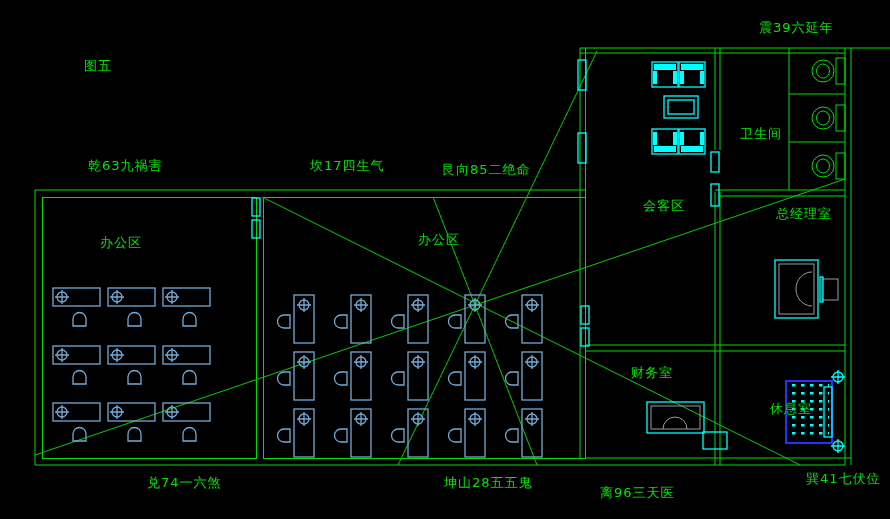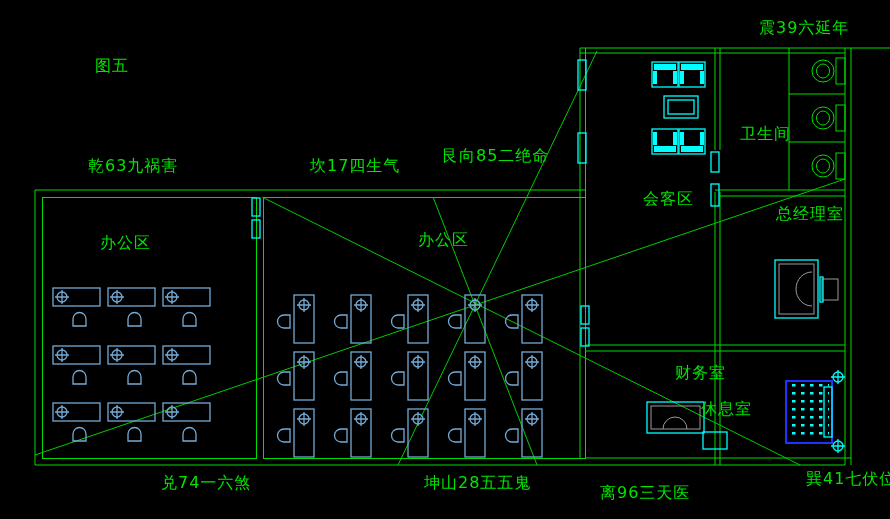--- a/index.html
+++ b/index.html
@@ -6,7 +6,7 @@
   .stage{position:relative;width:890px;height:519px;background:var(--bg,#000);
          font-family:"DejaVu Sans",sans-serif;overflow:hidden;}
   .stage svg{position:absolute;left:0;top:0;}
-  .lbl{position:absolute;color:var(--txt,#00e400);font-size:16px;line-height:14px;
+  .lbl{position:absolute;color:var(--txt,#00e400);font-size:13px;line-height:14px;
        letter-spacing:1px;white-space:nowrap;}
   .wall{stroke:var(--wall,#00dd00);fill:none;stroke-width:1;}
   .ray{stroke:var(--ray,#00cc00);fill:none;stroke-width:1;}

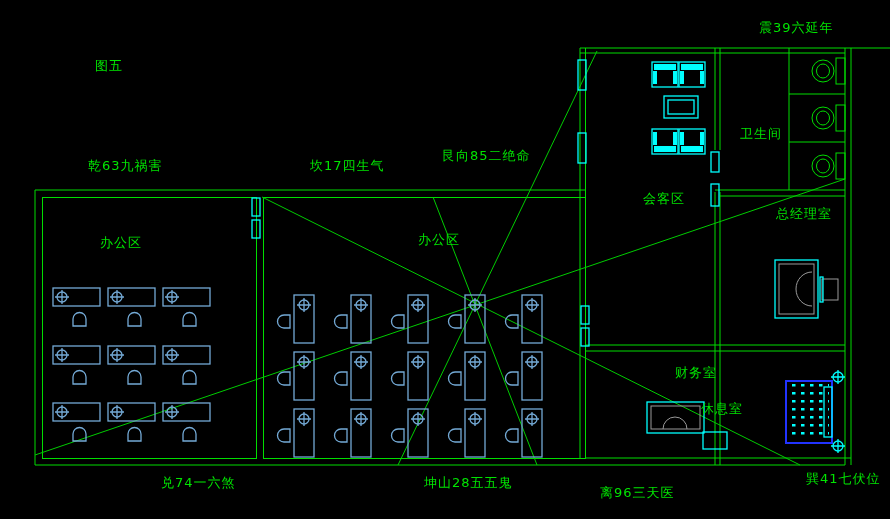--- a/index.html
+++ b/index.html
@@ -171,7 +171,7 @@
     </g>
   </svg>
 
-  <div class="lbl" style="left:95px;top:59px">图五</div>
+  <div class="lbl" style="left:84px;top:59px">图五</div>
   <div class="lbl" style="left:88px;top:159px">乾63九祸害</div>
   <div class="lbl" style="left:310px;top:159px">坎17四生气</div>
   <div class="lbl" style="left:442px;top:149px">艮向85二绝命</div>

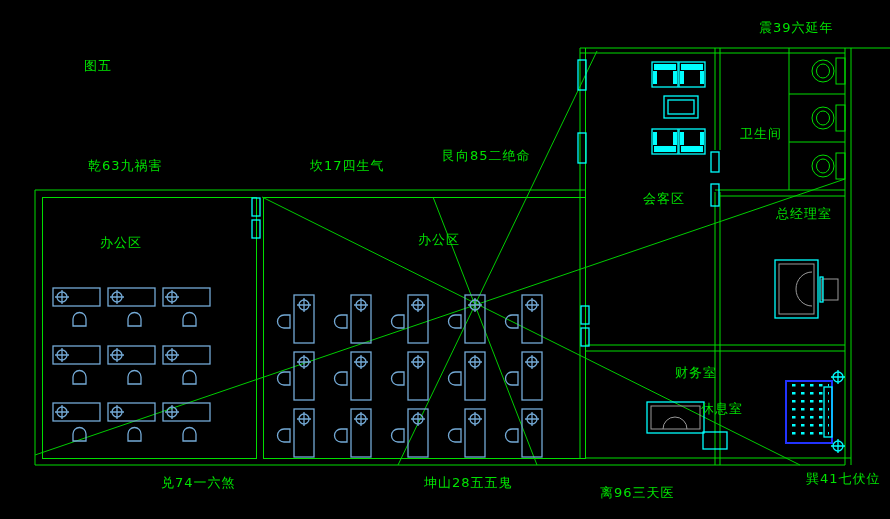--- a/index.html
+++ b/index.html
@@ -174,7 +174,7 @@
   <div class="lbl" style="left:84px;top:59px">图五</div>
   <div class="lbl" style="left:88px;top:159px">乾63九祸害</div>
   <div class="lbl" style="left:310px;top:159px">坎17四生气</div>
-  <div class="lbl" style="left:442px;top:149px">艮向85二绝命</div>
+  <div class="lbl" style="left:442px;top:163px">艮向85二绝命</div>
   <div class="lbl" style="left:759px;top:21px">震39六延年</div>
   <div class="lbl" style="left:161px;top:476px">兑74一六煞</div>
   <div class="lbl" style="left:424px;top:476px">坤山28五五鬼</div>

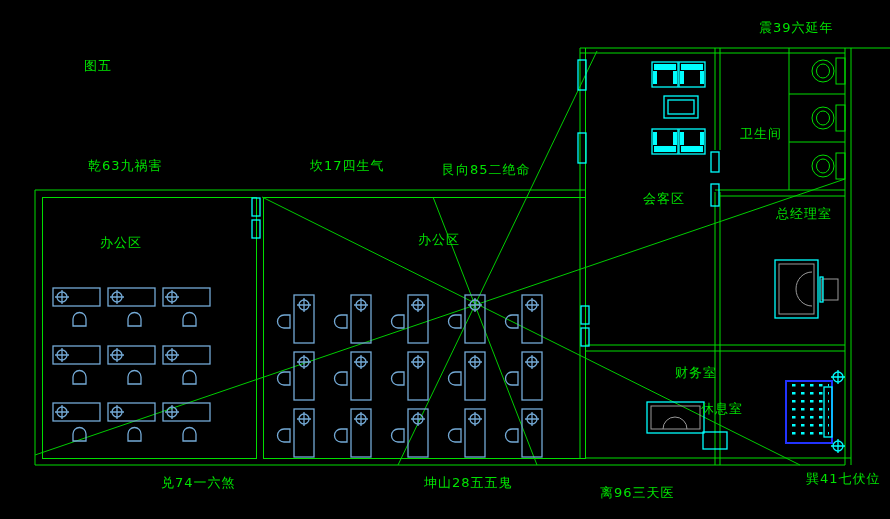--- a/index.html
+++ b/index.html
@@ -182,7 +182,7 @@
   <div class="lbl" style="left:806px;top:472px">巽41七伏位</div>
   <div class="lbl" style="left:100px;top:236px">办公区</div>
   <div class="lbl" style="left:418px;top:233px">办公区</div>
-  <div class="lbl" style="left:643px;top:192px">会客区</div>
+  <div class="lbl" style="left:643px;top:199px">会客区</div>
   <div class="lbl" style="left:740px;top:127px">卫生间</div>
   <div class="lbl" style="left:776px;top:207px">总经理室</div>
   <div class="lbl" style="left:675px;top:366px">财务室</div>

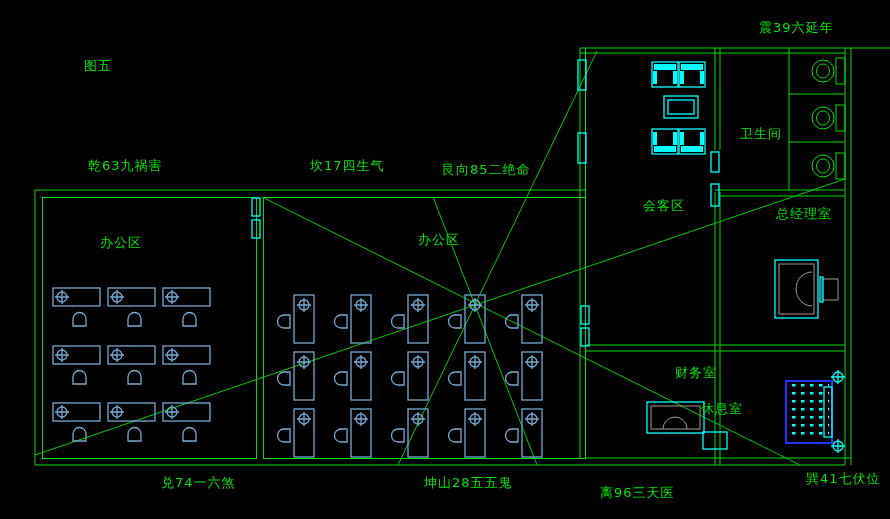--- a/index.html
+++ b/index.html
@@ -185,7 +185,7 @@
   <div class="lbl" style="left:643px;top:199px">会客区</div>
   <div class="lbl" style="left:740px;top:127px">卫生间</div>
   <div class="lbl" style="left:776px;top:207px">总经理室</div>
-  <div class="lbl" style="left:675px;top:366px">财务室</div>
+  <div class="lbl" style="left:631px;top:366px">财务室</div>
   <div class="lbl" style="left:701px;top:402px">休息室</div>
 </div>
 

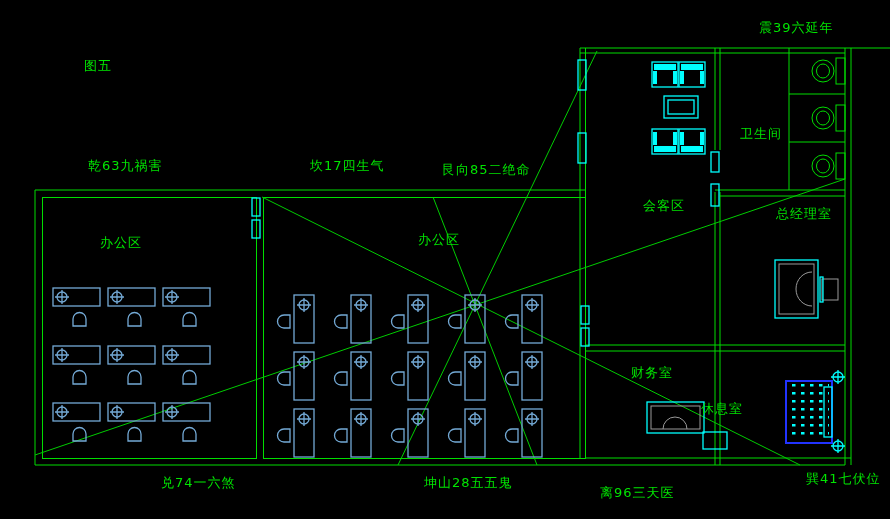--- a/index.html
+++ b/index.html
@@ -186,7 +186,7 @@
   <div class="lbl" style="left:740px;top:127px">卫生间</div>
   <div class="lbl" style="left:776px;top:207px">总经理室</div>
   <div class="lbl" style="left:631px;top:366px">财务室</div>
-  <div class="lbl" style="left:701px;top:402px">休息室</div>
+  <div class="lbl" style="left:770px;top:402px">休息室</div>
 </div>
 
 </body></html>

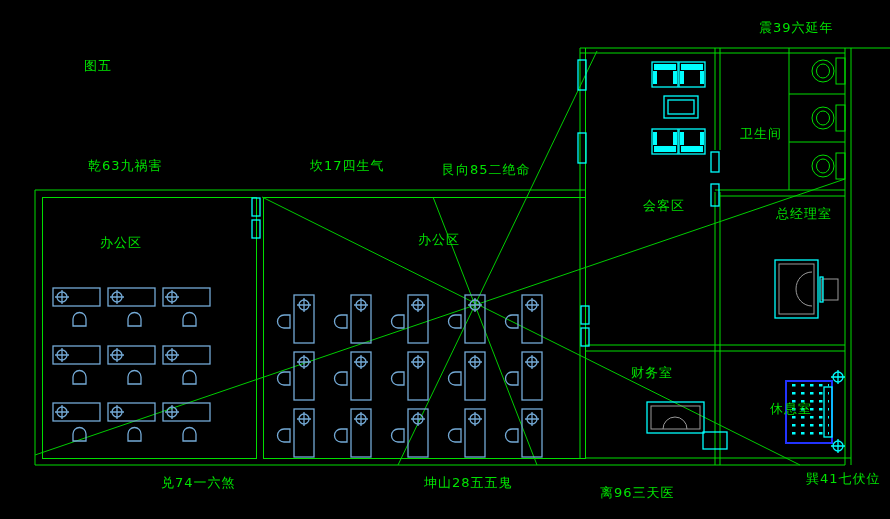--- a/index.html
+++ b/index.html
@@ -176,7 +176,7 @@
   <div class="lbl" style="left:310px;top:159px">坎17四生气</div>
   <div class="lbl" style="left:442px;top:163px">艮向85二绝命</div>
   <div class="lbl" style="left:759px;top:21px">震39六延年</div>
-  <div class="lbl" style="left:161px;top:476px">兑74一六煞</div>
+  <div class="lbl" style="left:147px;top:476px">兑74一六煞</div>
   <div class="lbl" style="left:424px;top:476px">坤山28五五鬼</div>
   <div class="lbl" style="left:600px;top:486px">离96三天医</div>
   <div class="lbl" style="left:806px;top:472px">巽41七伏位</div>

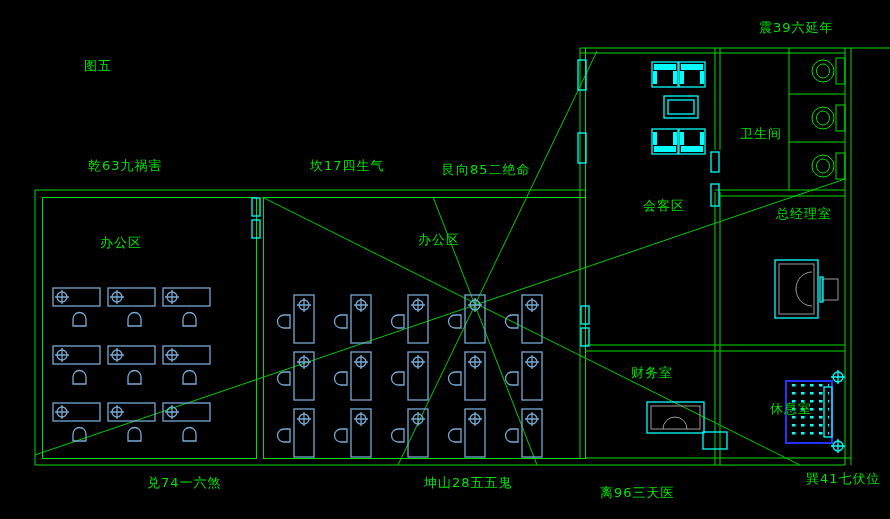--- a/index.html
+++ b/index.html
@@ -177,7 +177,7 @@
   <div class="lbl" style="left:442px;top:163px">艮向85二绝命</div>
   <div class="lbl" style="left:759px;top:21px">震39六延年</div>
   <div class="lbl" style="left:147px;top:476px">兑74一六煞</div>
-  <div class="lbl" style="left:424px;top:476px">坤山28五五鬼</div>
+  <div class="lbl" style="left:444px;top:476px">坤山28五五鬼</div>
   <div class="lbl" style="left:600px;top:486px">离96三天医</div>
   <div class="lbl" style="left:806px;top:472px">巽41七伏位</div>
   <div class="lbl" style="left:100px;top:236px">办公区</div>

